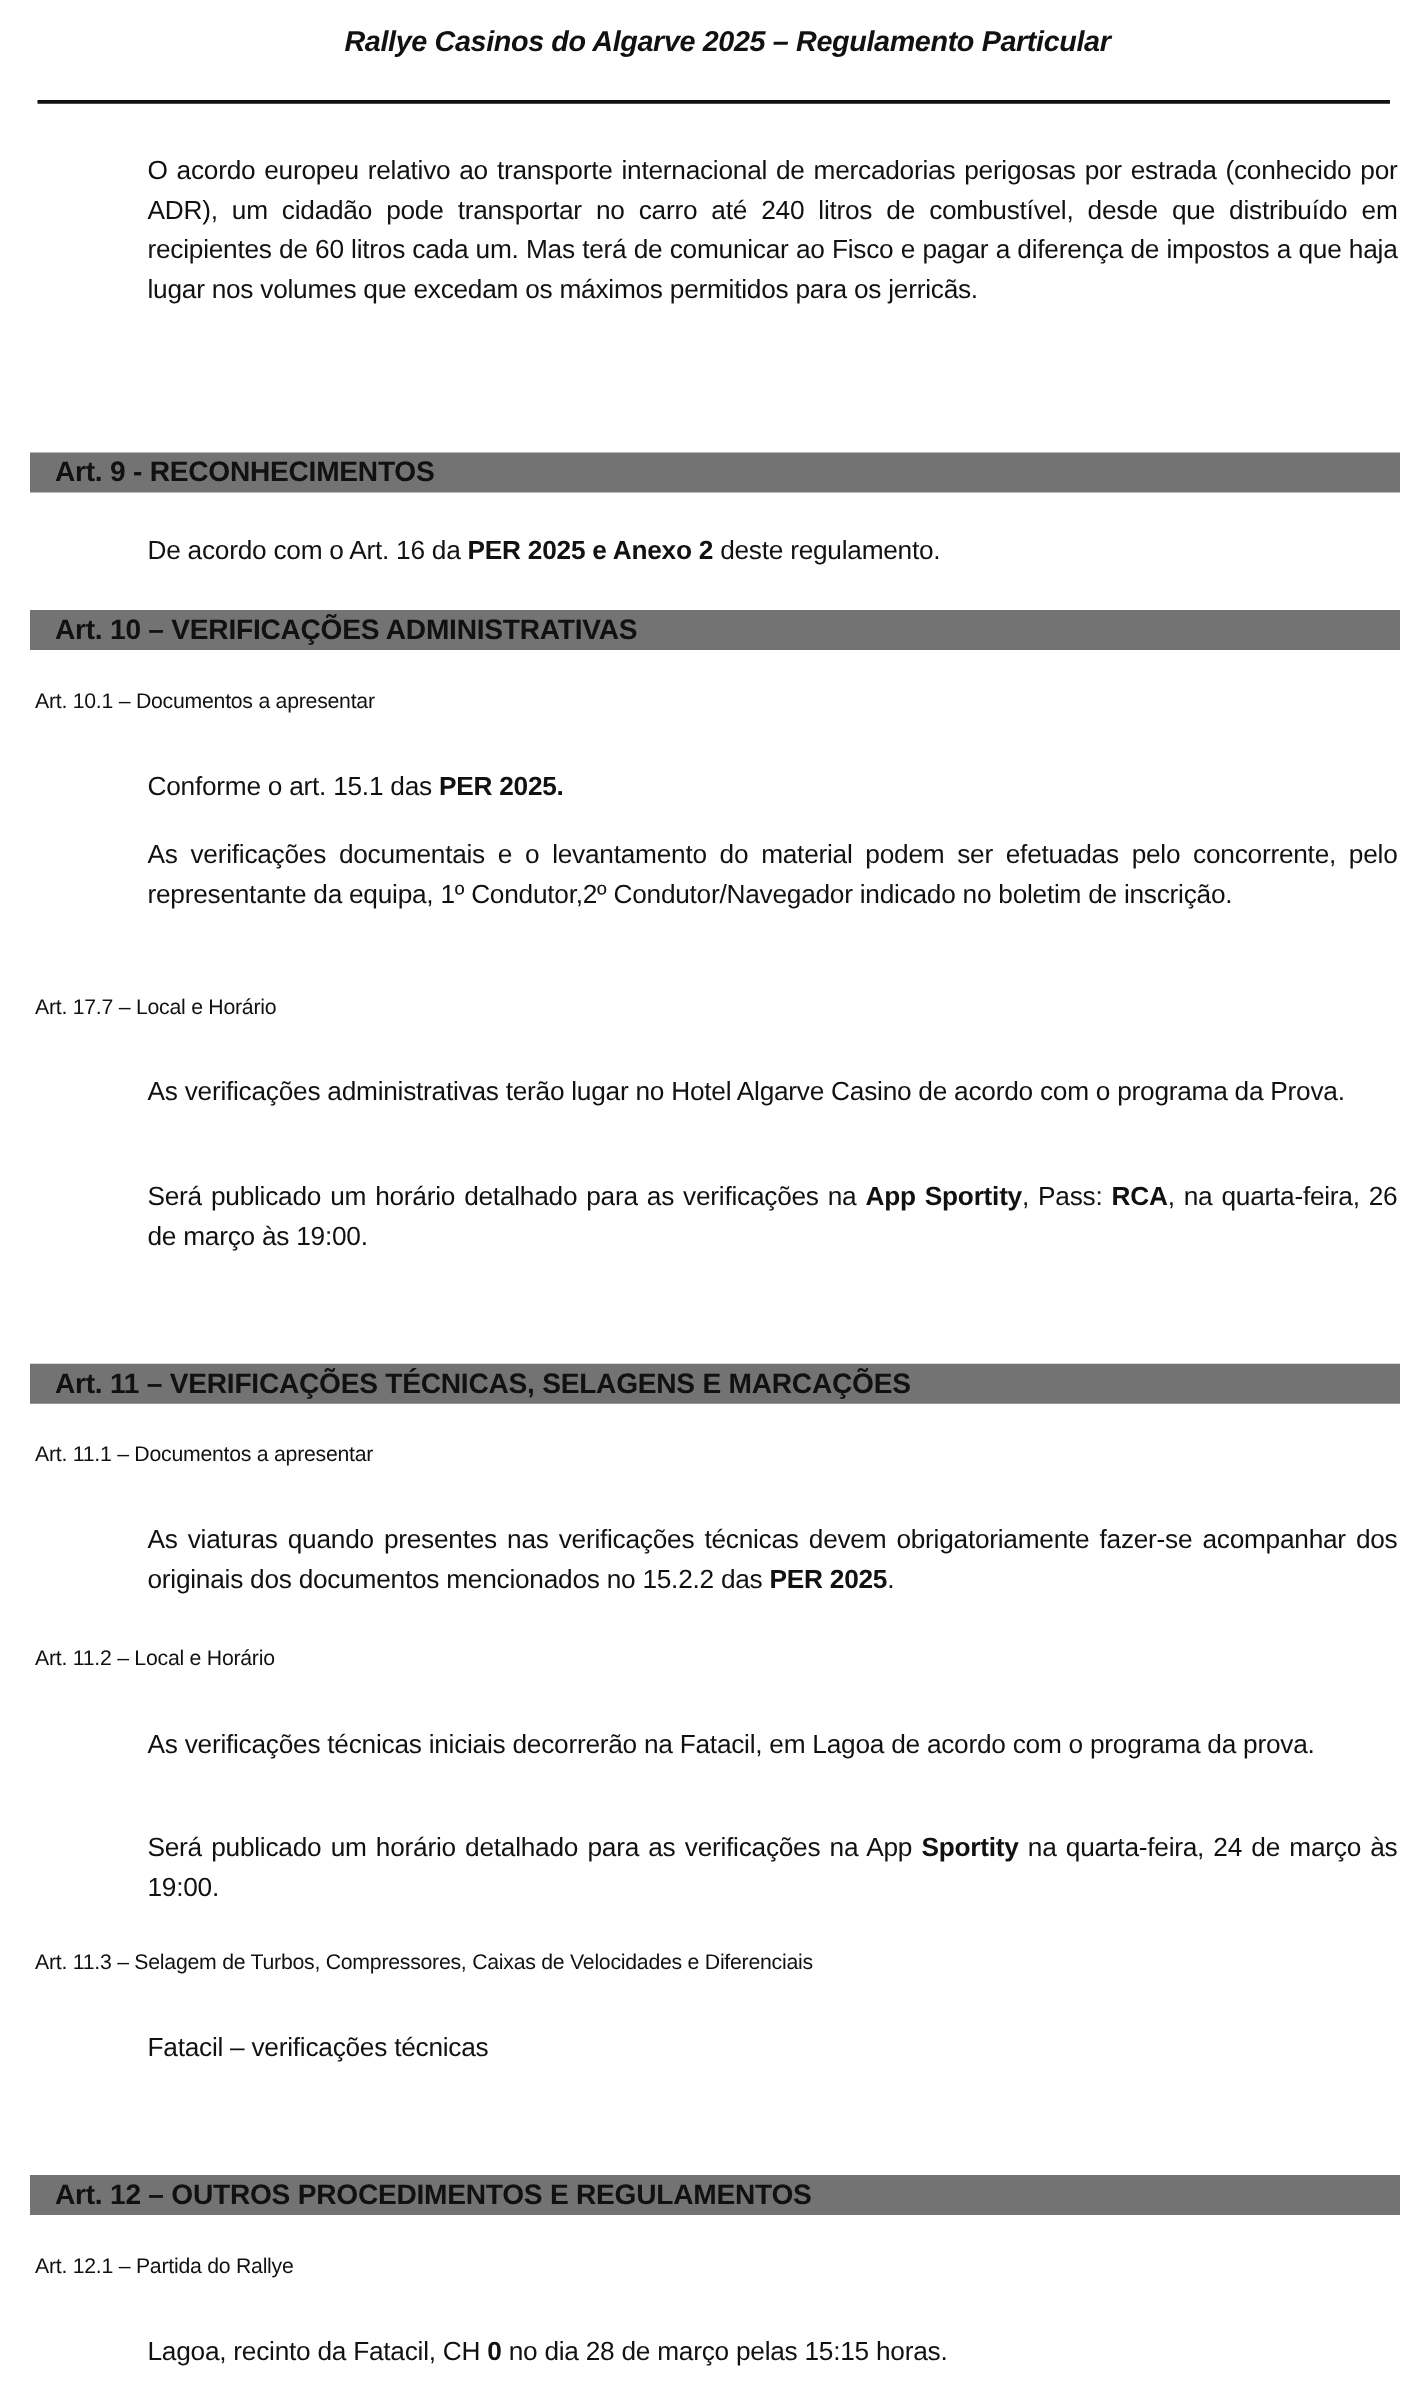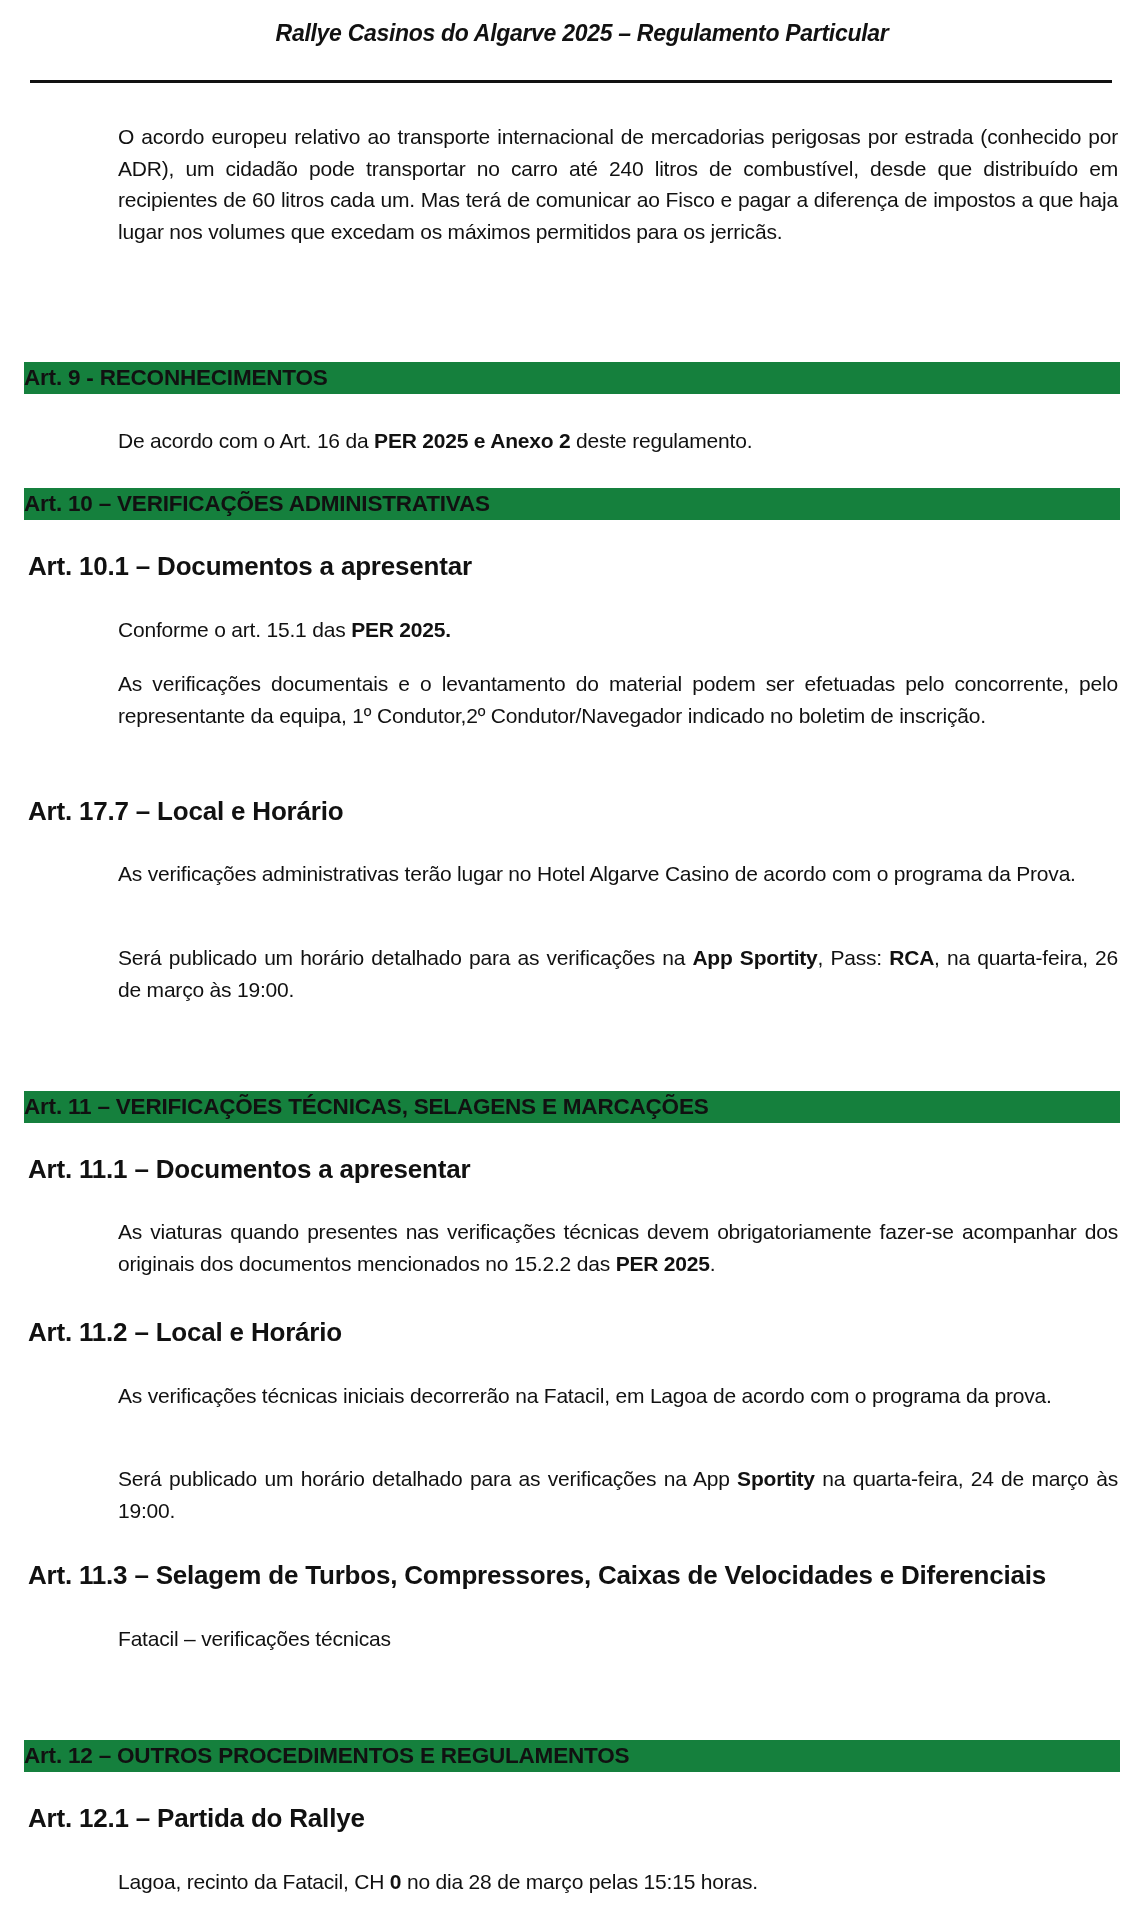--- a/index.html
+++ b/index.html
@@ -17,9 +17,9 @@
     }
     .para b { font-weight: bold; }
     .band {
-      position: absolute; left: 24px; width: 1096px; height: 32px; background: #15803d;
+      position: absolute; left: 24px; width: 1096px; height: 32px; background: #737373;
       font-family: "Liberation Sans", sans-serif; font-weight: bold; font-size: 22.5px;
-      line-height: 32px; padding-left: 0; box-sizing: border-box; letter-spacing: -0.2px;
+      line-height: 32px; padding-left: 20px; box-sizing: border-box; letter-spacing: -0.2px;
     }
     .subhead {
       position: absolute; left: 28px;

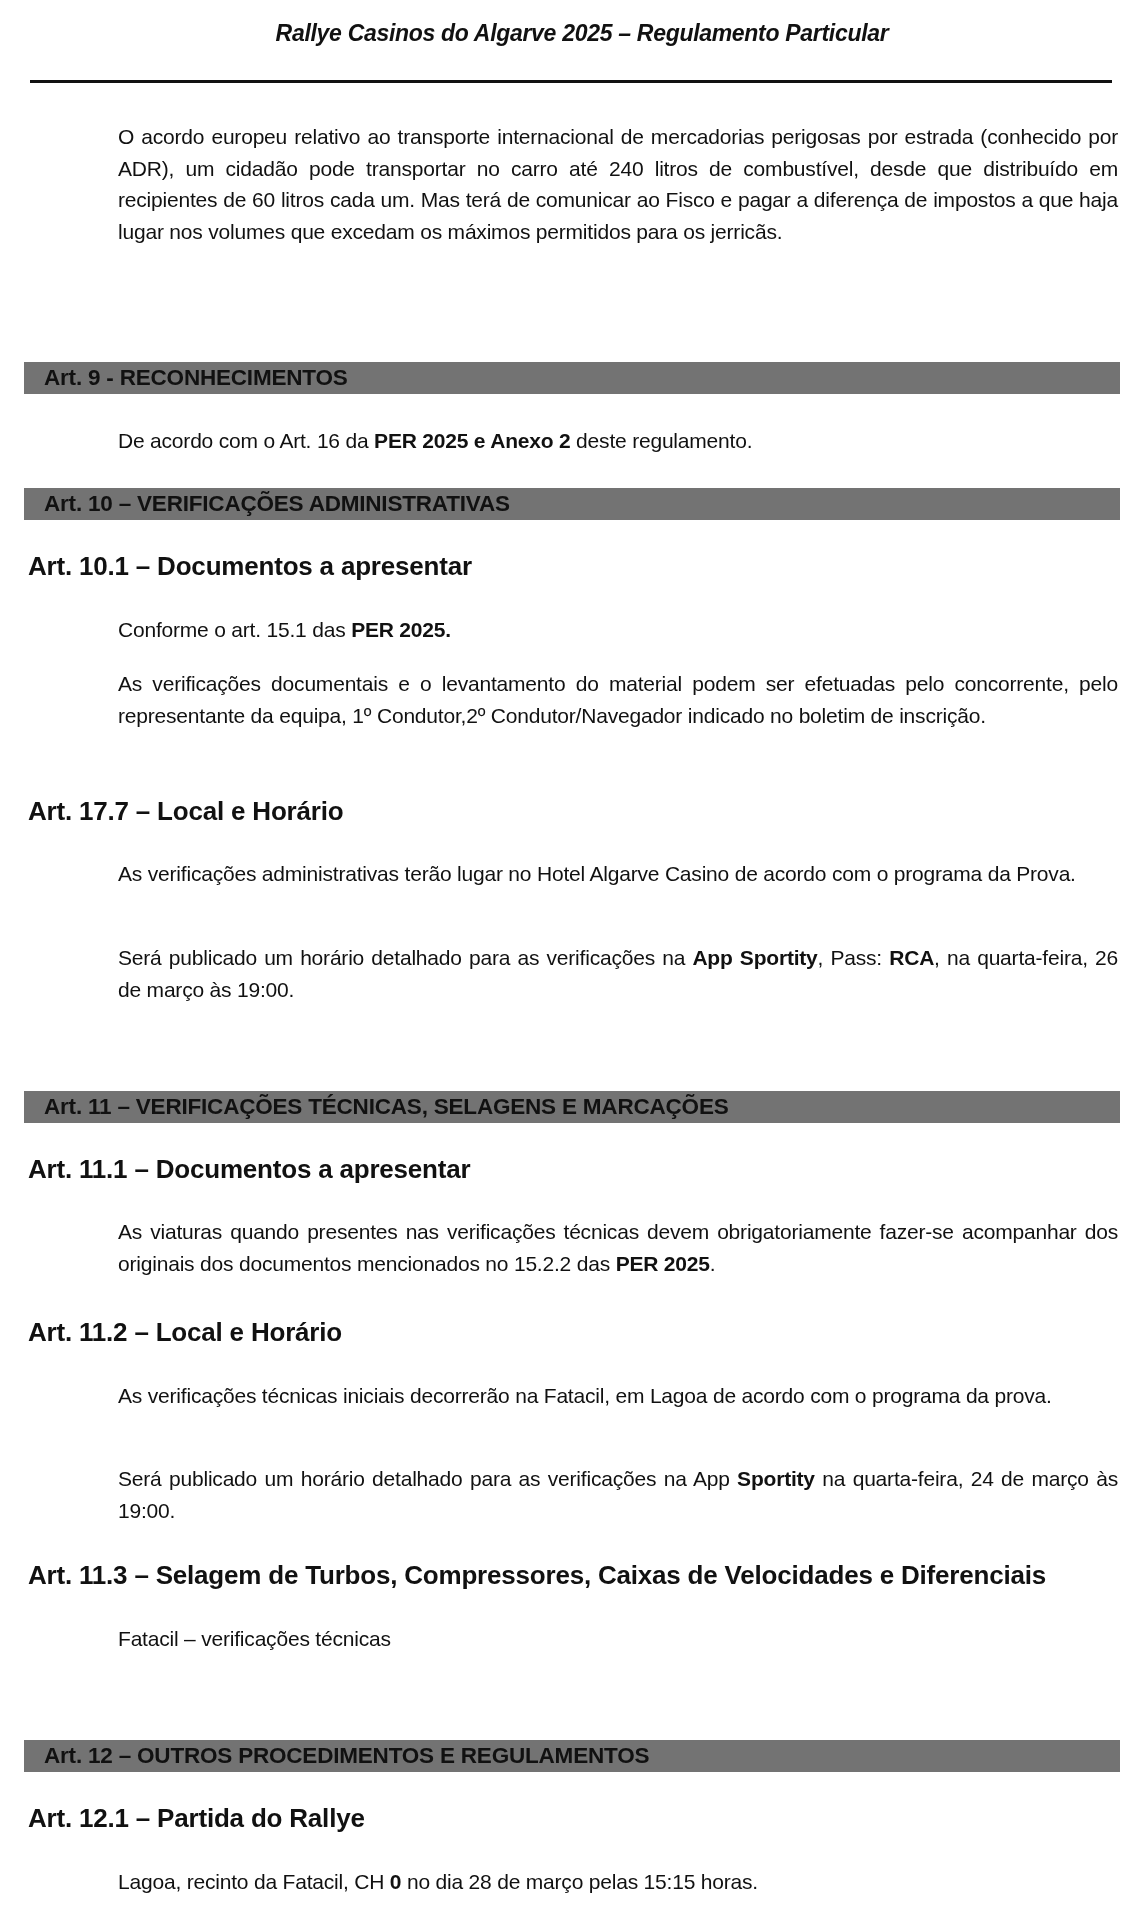--- a/index.html
+++ b/index.html
@@ -23,7 +23,7 @@
     }
     .subhead {
       position: absolute; left: 28px;
-      font-family: "Liberation Sans", sans-serif; font-weight: bold; font-size: 26px; letter-spacing: -0.2px;
+      font-family: "Liberation Sans", sans-serif; font-weight: normal; font-size: 17px; letter-spacing: -0.2px;
     }
   </style>
 </head>

